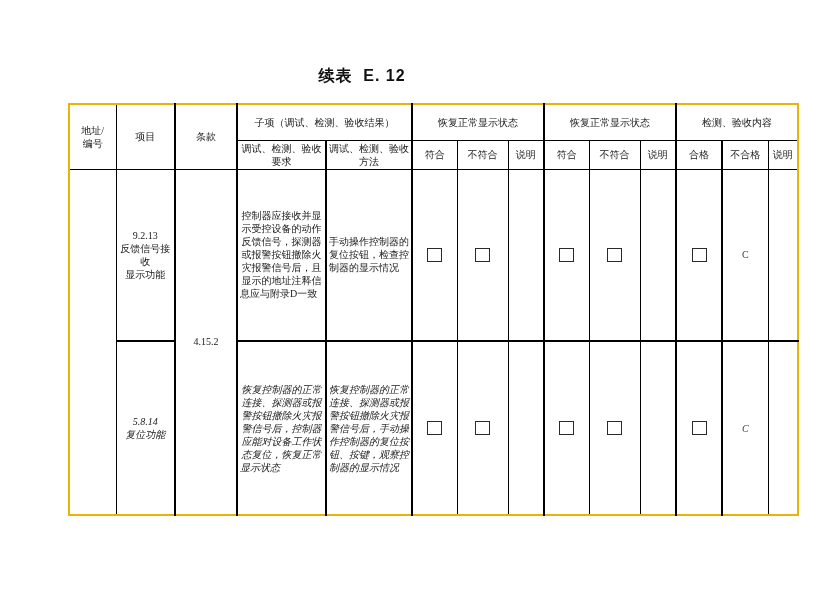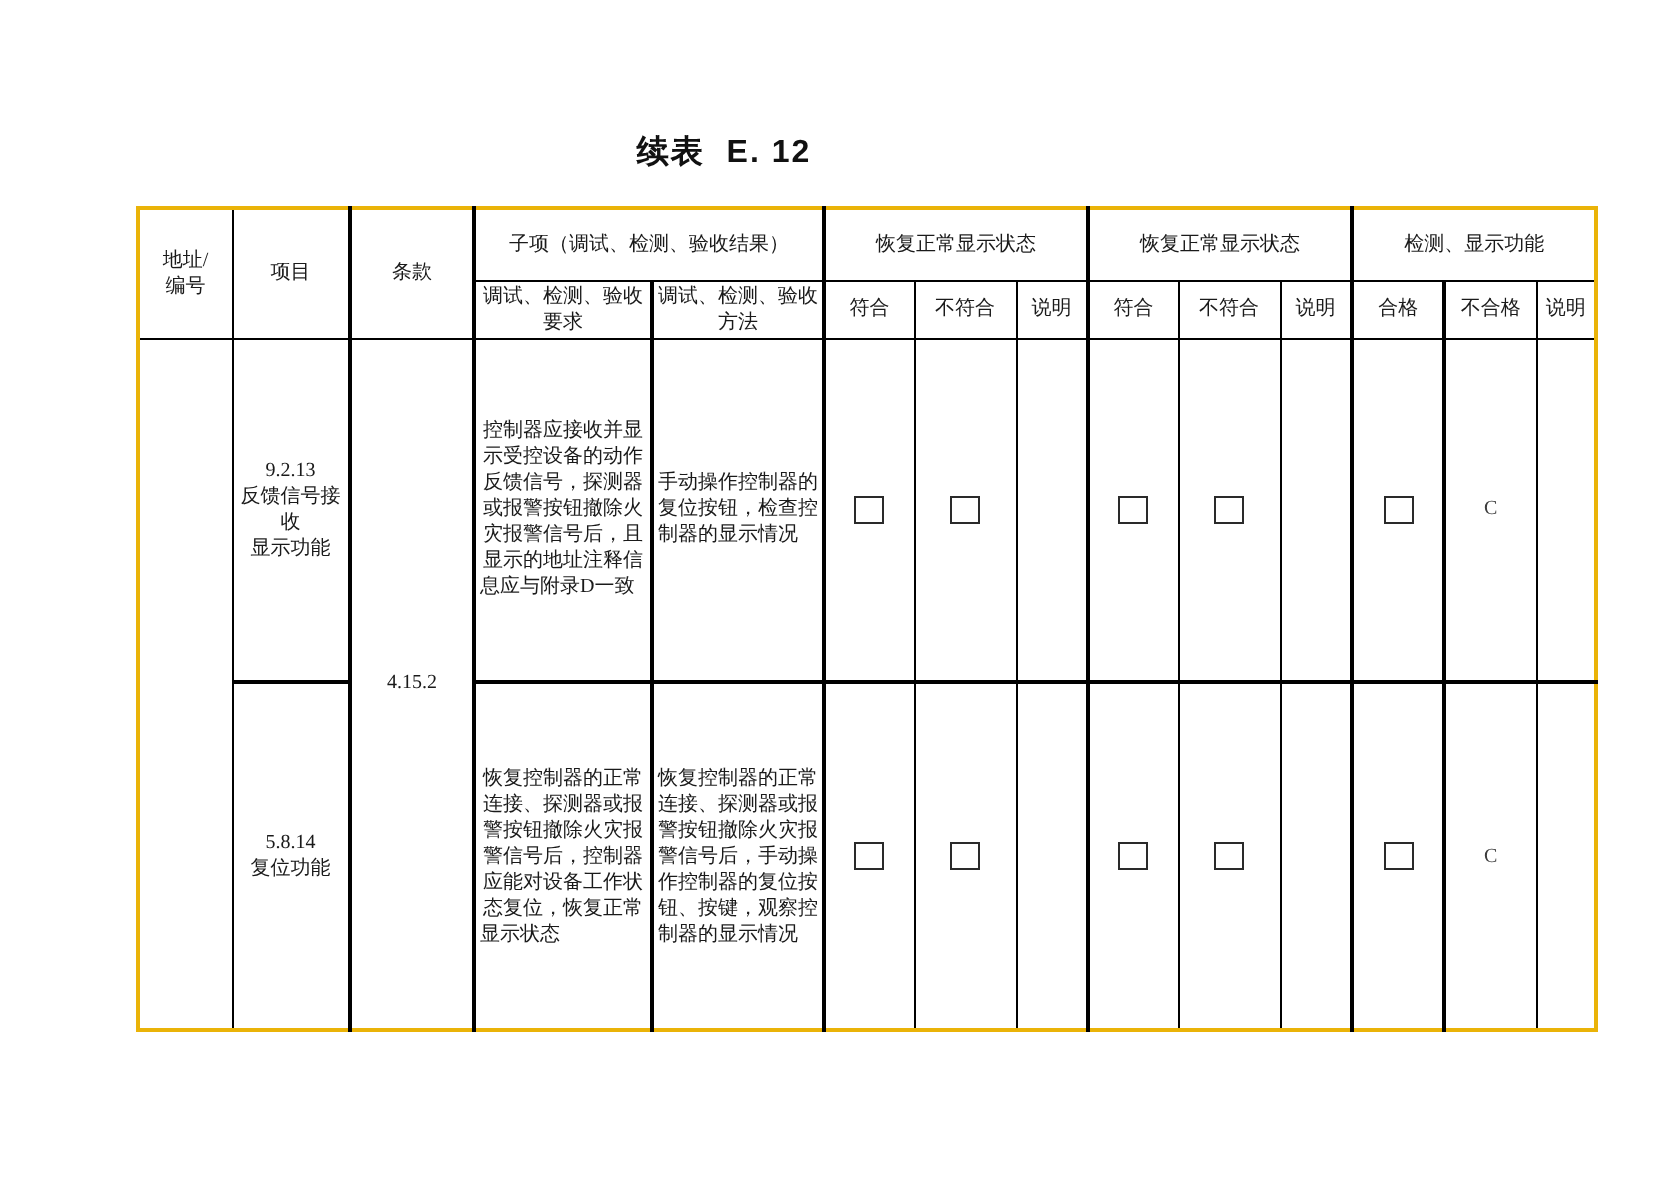--- a/index.html
+++ b/index.html
@@ -104,7 +104,7 @@
         <th colspan="2" class="bl2">子项（调试、检测、验收结果）</th>
         <th colspan="3" class="bl2">恢复正常显示状态</th>
         <th colspan="3" class="bl2">恢复正常显示状态</th>
-        <th colspan="3" class="bl2">检测、显示功能</th>
+        <th colspan="3" class="bl2">检测、验收内容</th>
       </tr>
       <tr class="h2">
         <th class="bl2 pre">调试、检测、验收

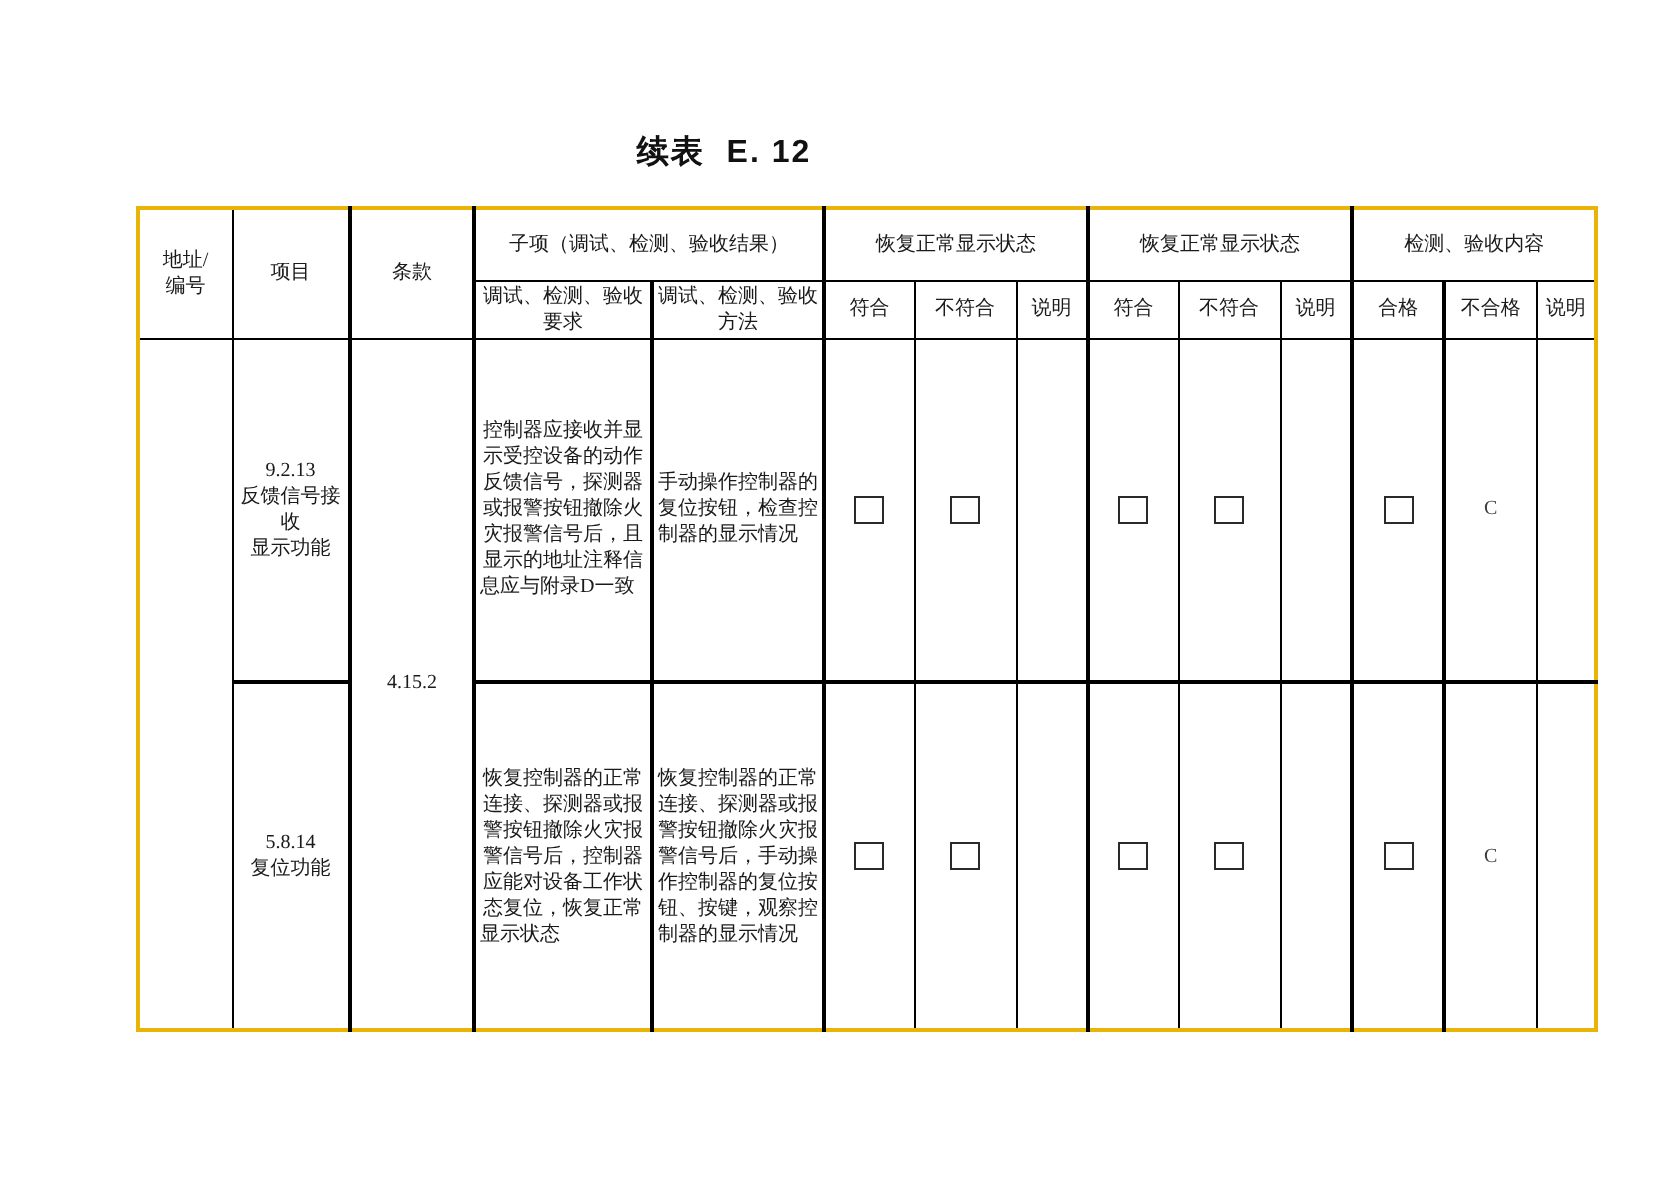--- a/index.html
+++ b/index.html
@@ -45,7 +45,7 @@
   }
   
   .bl2 { border-left-width: 2px !important; }
-  tr.r2 td { border-top-width: 2px; }
+  tr.r2 td { border-top-width: 2px; font-style: italic; }
   
   tr.h1 { height: 36px; }
   tr.h2 { height: 29px; }

